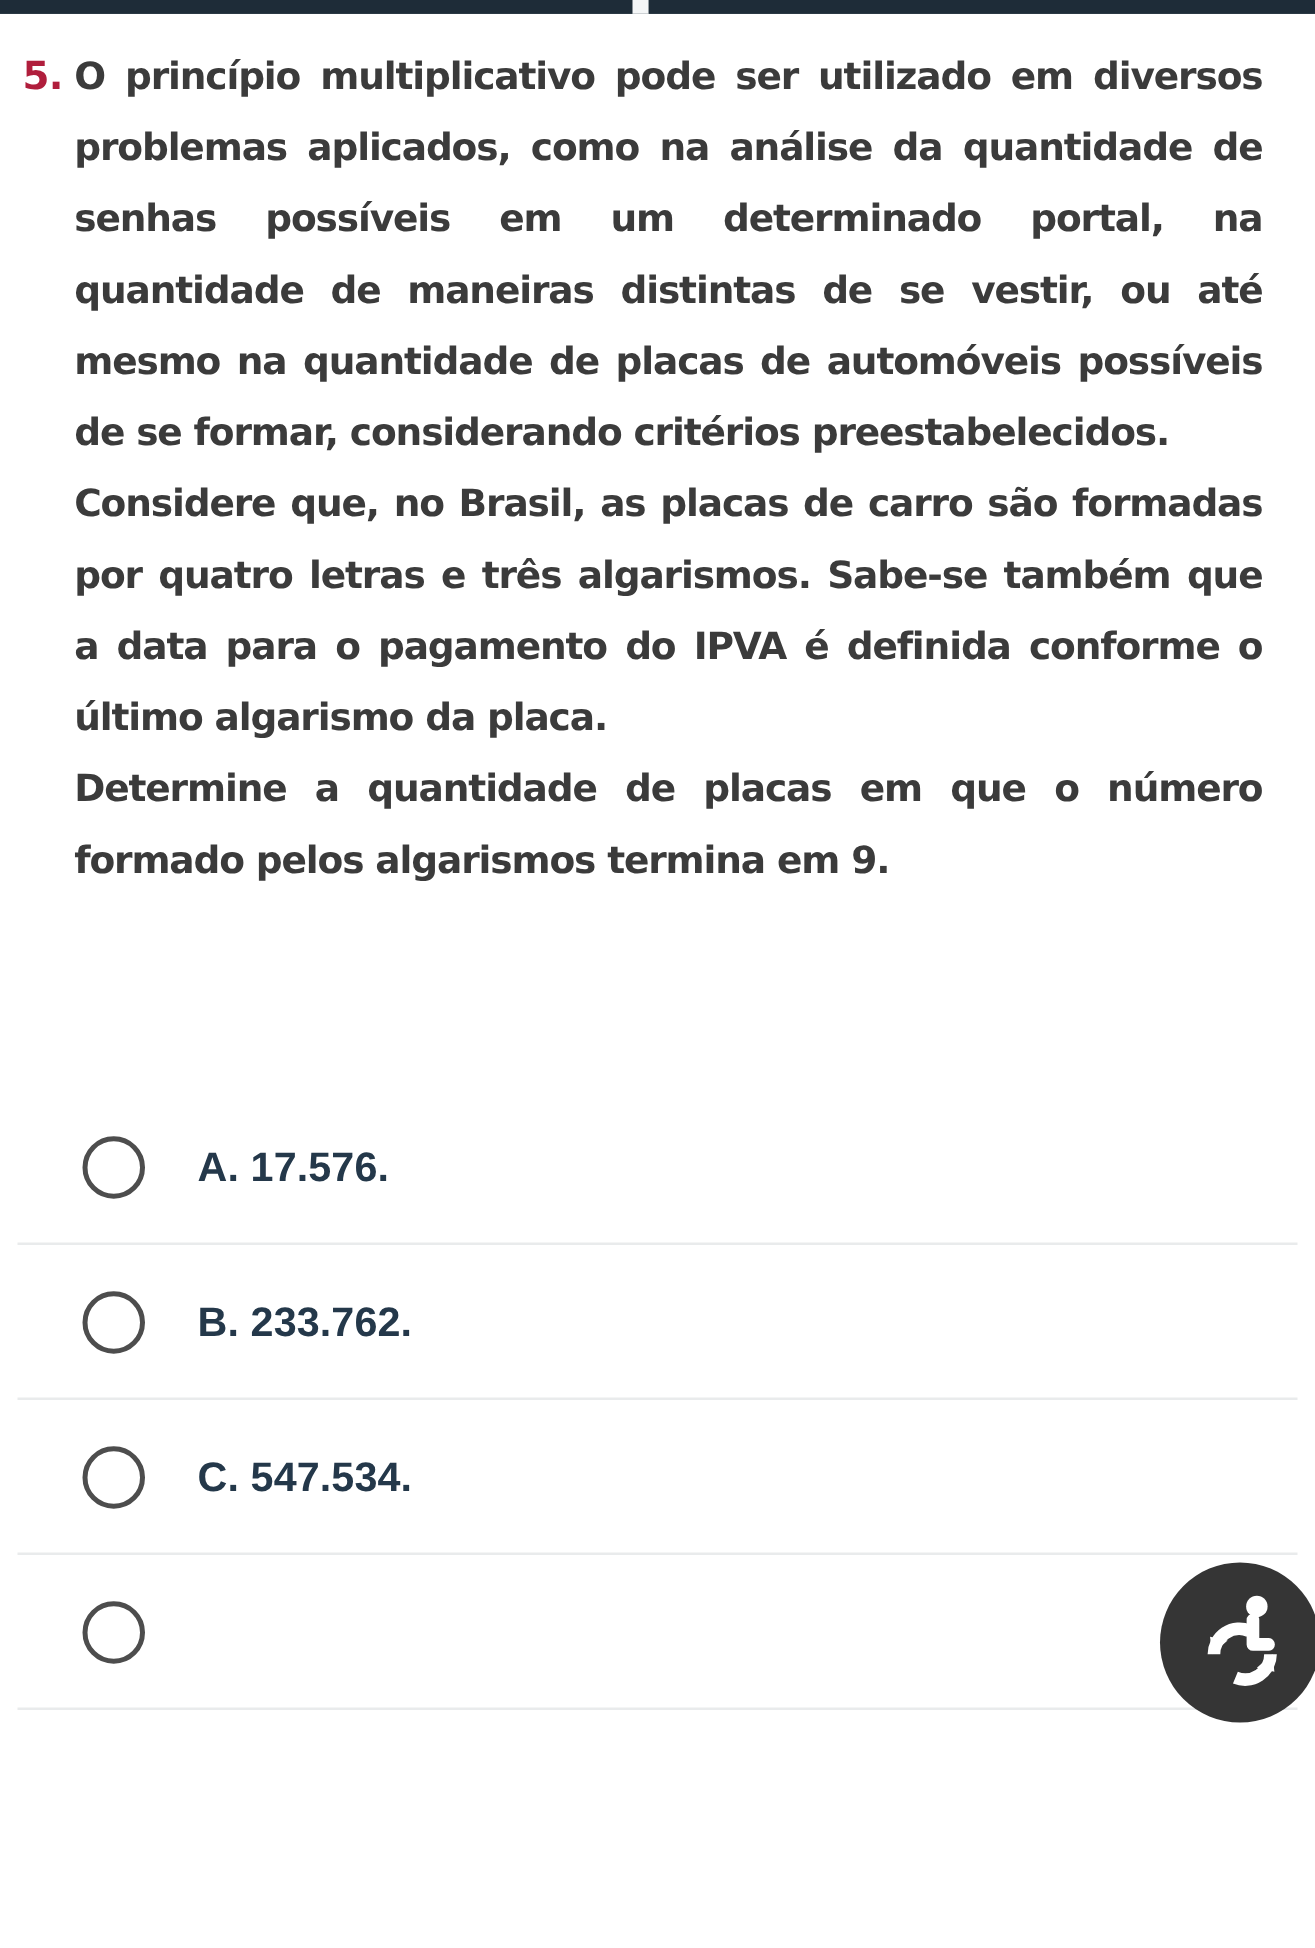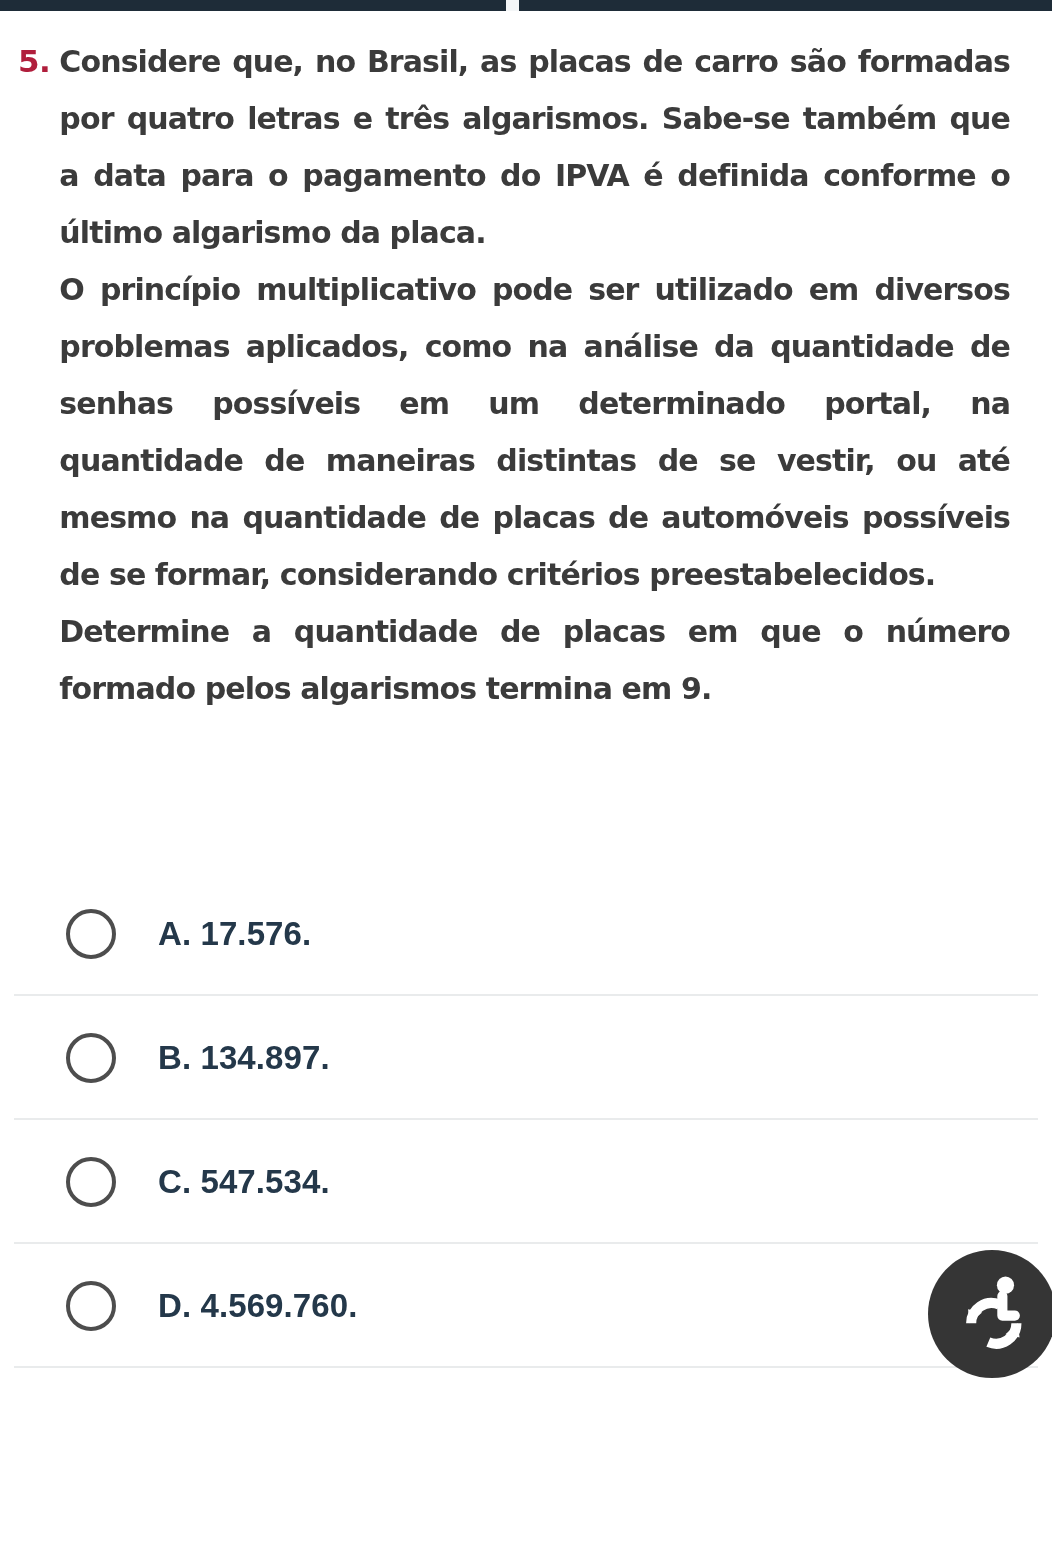--- a/index.html
+++ b/index.html
@@ -162,8 +162,8 @@
   <div class="q-row">
     <div id="question-number">5.</div>
     <div id="question-body">
+      <p class="q-para">O princípio multiplicativo pode ser utilizado em diversos problemas aplicados, como na análise da quantidade de senhas possíveis em um determinado portal, na quantidade de maneiras distintas de se vestir, ou até mesmo na quantidade de placas de automóveis possíveis de se formar, considerando critérios preestabelecidos.</p>
       <p class="q-para">Considere que, no Brasil, as placas de carro são formadas por quatro letras e três algarismos. Sabe-se também que a data para o pagamento do IPVA é definida conforme o último algarismo da placa.</p>
-      <p class="q-para">O princípio multiplicativo pode ser utilizado em diversos problemas aplicados, como na análise da quantidade de senhas possíveis em um determinado portal, na quantidade de maneiras distintas de se vestir, ou até mesmo na quantidade de placas de automóveis possíveis de se formar, considerando critérios preestabelecidos.</p>
       <p class="q-para">Determine a quantidade de placas em que o número formado pelos algarismos termina em 9.</p>
     </div>
   </div>

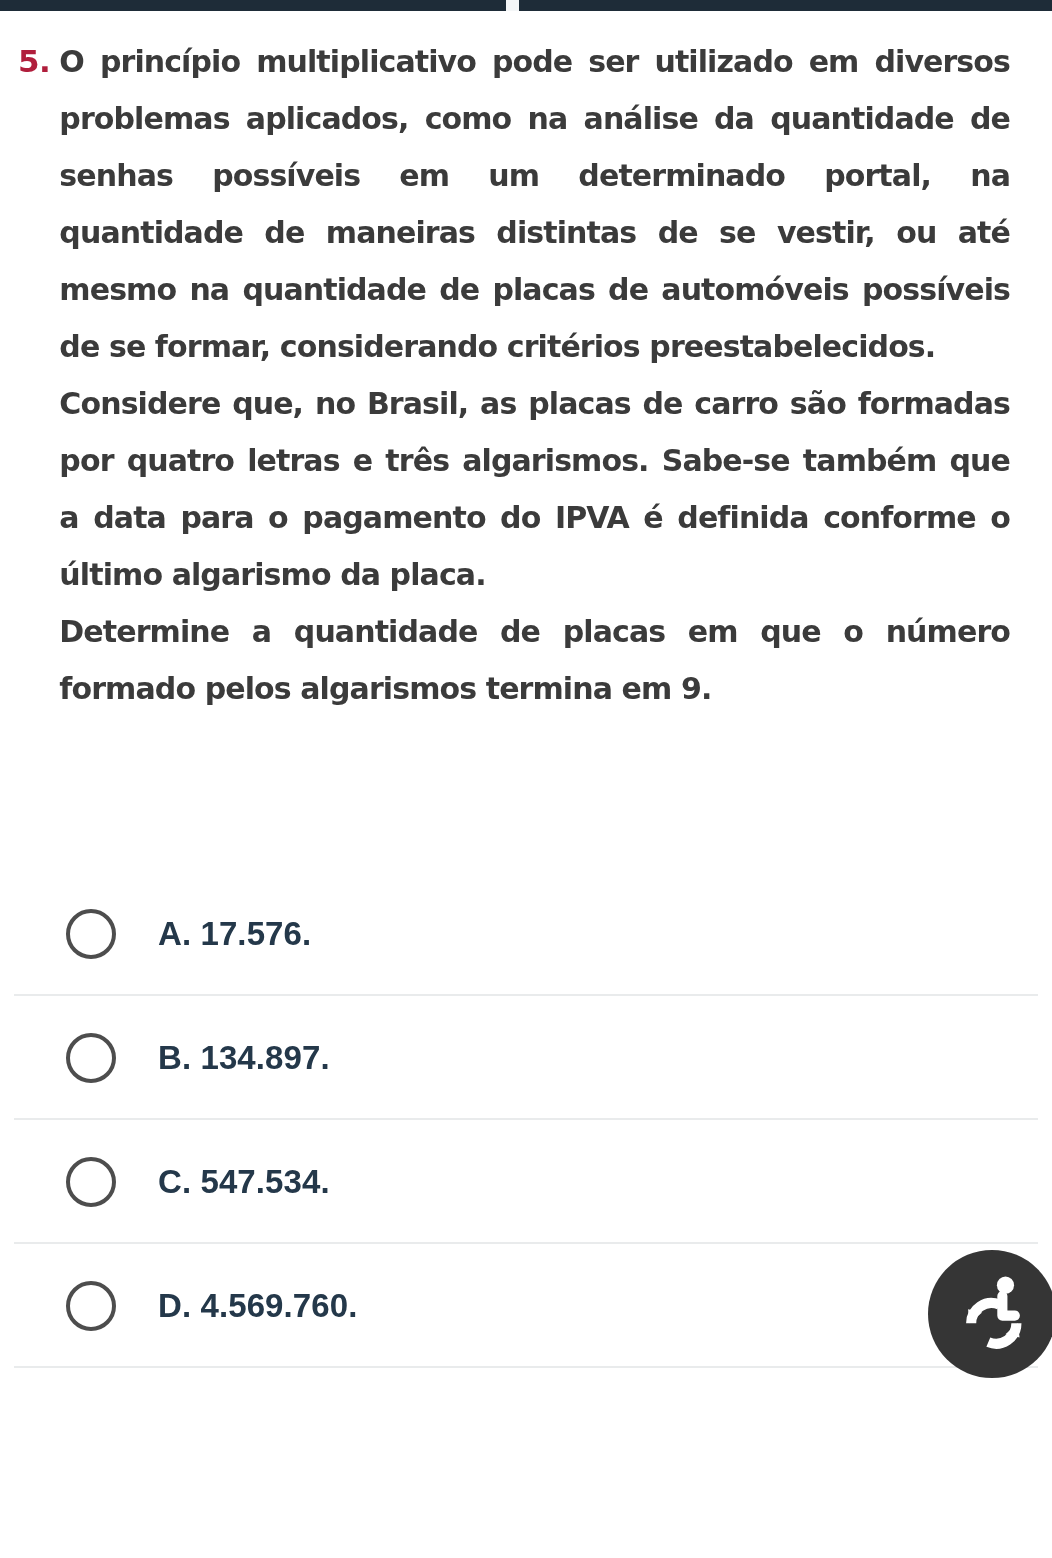--- a/index.html
+++ b/index.html
@@ -179,7 +179,7 @@
 
   <div class="option-row">
     <span class="radio-icon"></span>
-    <span class="option-label">B. 134.897.</span>
+    <span class="option-label">B. 233.762.</span>
     <span class="divider"></span>
   </div>
 

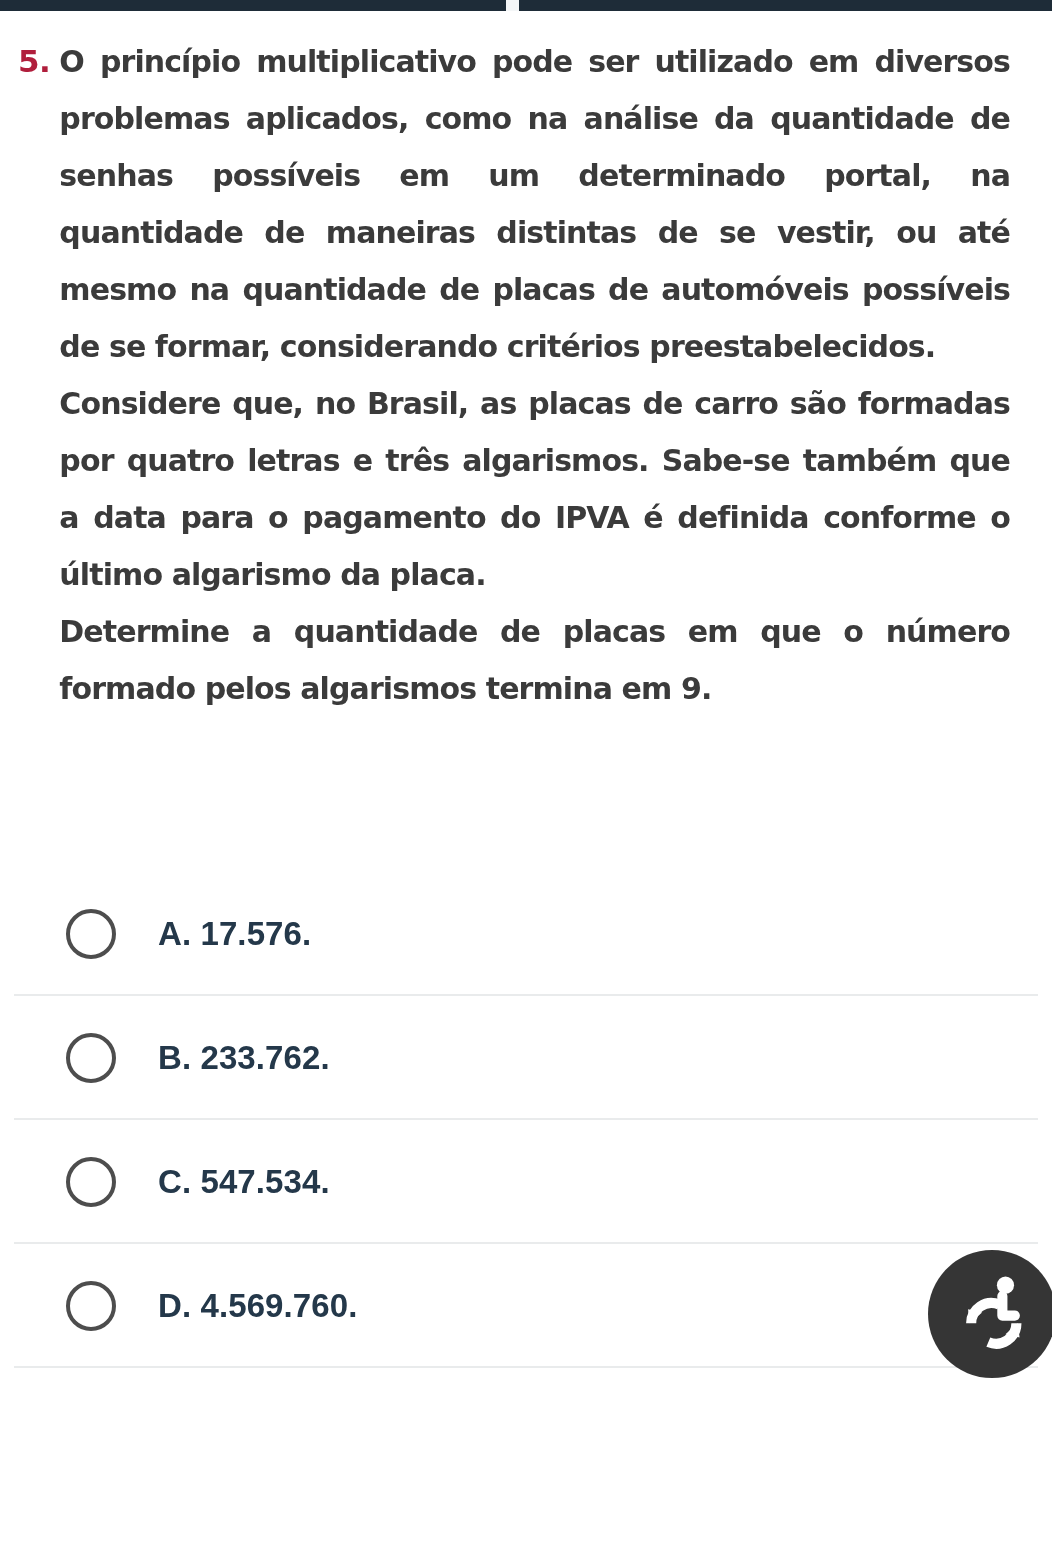--- a/index.html
+++ b/index.html
@@ -191,7 +191,6 @@
 
   <div class="option-row">
     <span class="radio-icon"></span>
-    <span class="option-label">D. 4.569.760.</span>
     <span class="divider"></span>
   </div>
 

